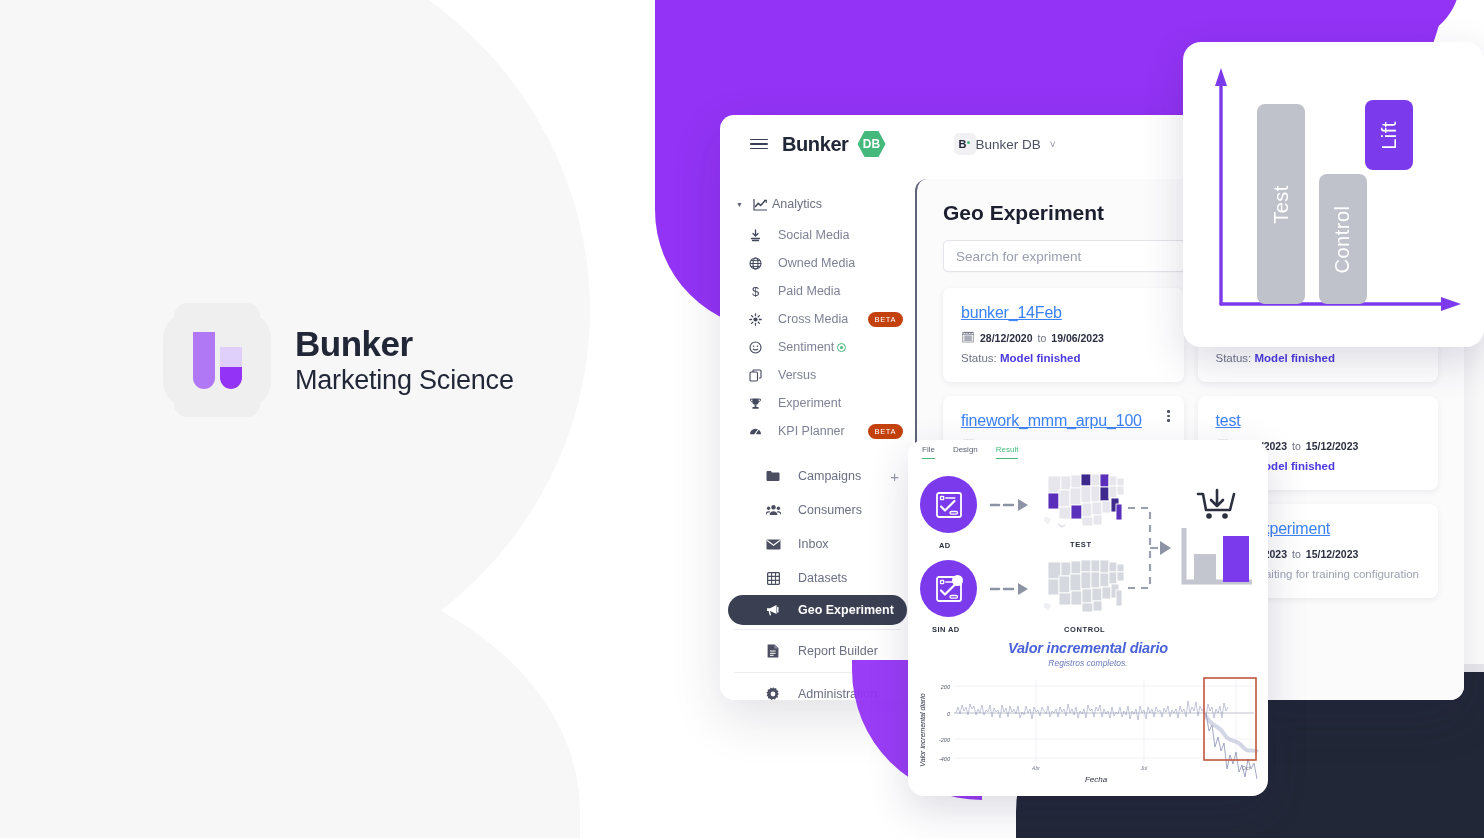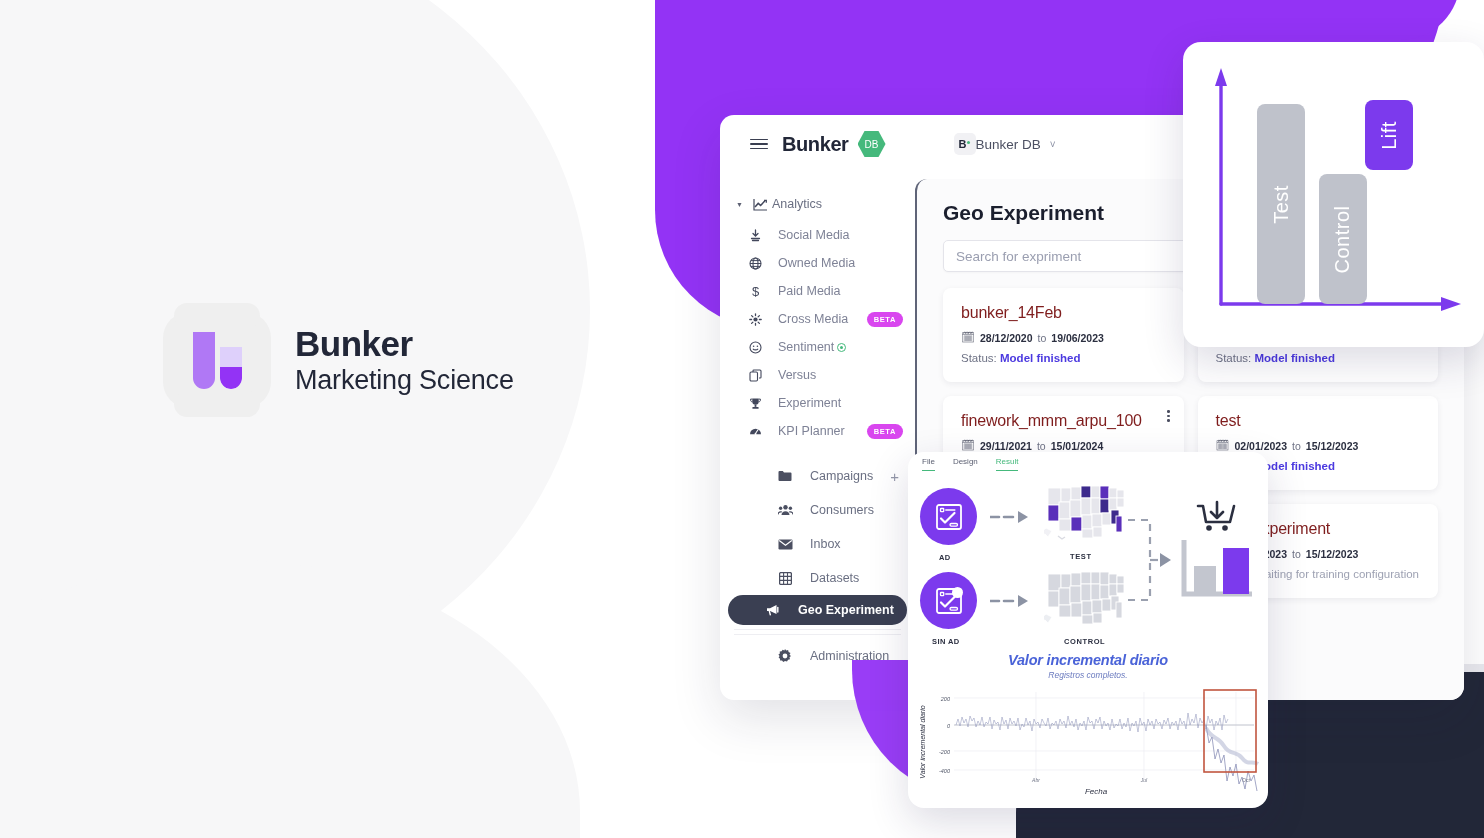--- a/index.html
+++ b/index.html
@@ -77,7 +77,7 @@
     margin-left:9px; width:28px; height:28px; background:#45b97c;
     clip-path: polygon(25% 4%, 75% 4%, 100% 50%, 75% 96%, 25% 96%, 0% 50%);
     display:flex; align-items:center; justify-content:center;
-    color:#fff; font-size:10px; font-weight:normal;
+    color:#fff; font-size:12px; font-weight:bold;
   }
   .ws-chip {
     margin-left:68px; width:22px; height:22px; background:#f1f1f4; border-radius:5px;

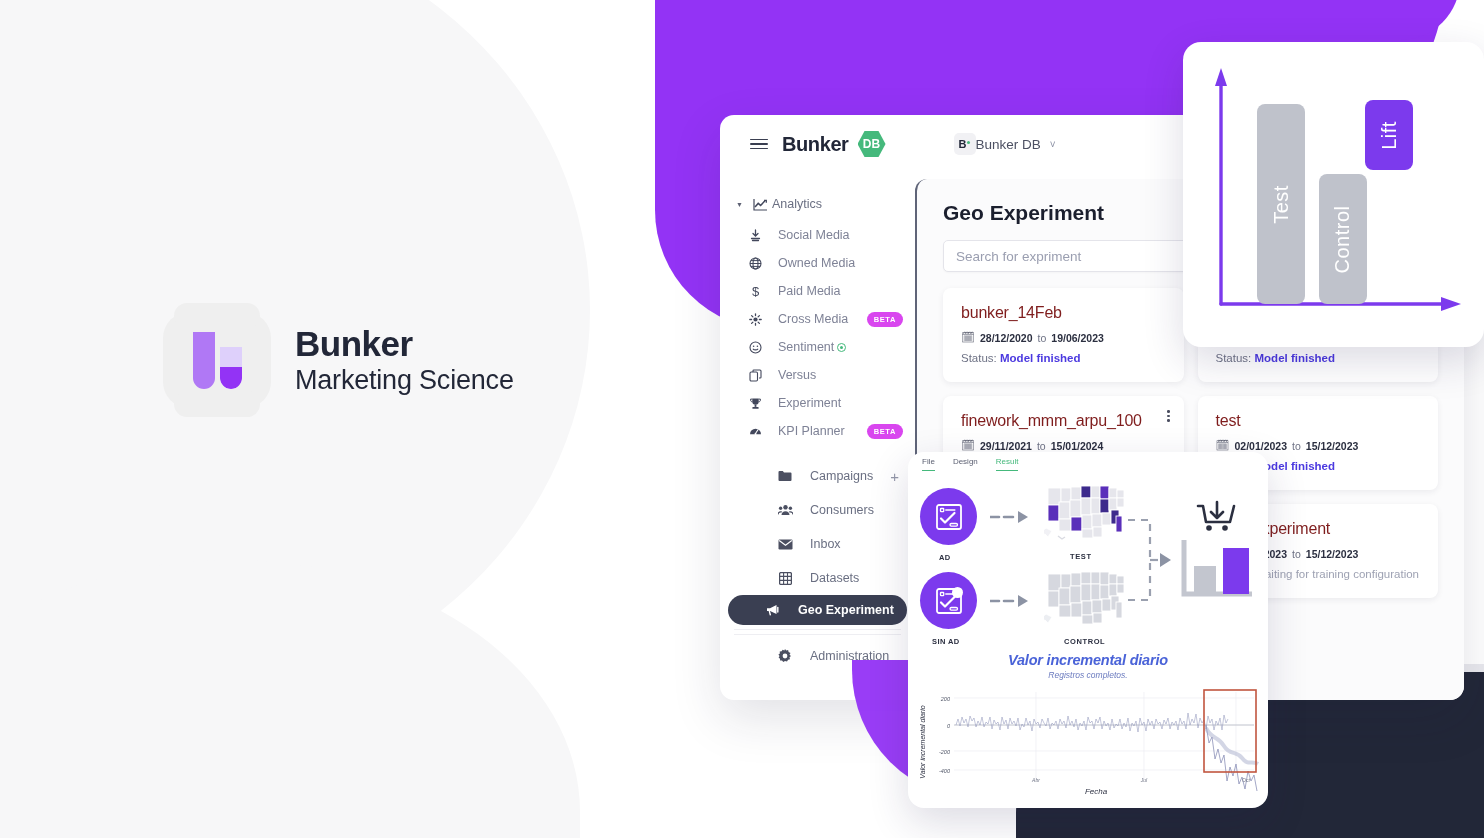--- a/index.html
+++ b/index.html
@@ -96,7 +96,7 @@
   .nav-item { display:flex; align-items:center; height:28px; padding-left:24px; cursor:pointer; position:relative; }
   .nav-item .nav-label { margin-left:12px; font-size:12.5px; color:#7e8296; }
   .badge-beta {
-    position:absolute; right:12px; background:#d946ef; color:#fff; font-size:7.5px; font-weight:bold;
+    position:absolute; right:12px; background:#c2410c; color:#fff; font-size:7.5px; font-weight:normal;
     letter-spacing:.6px; padding:3px 7px; border-radius:9px;
   }
   .dot-green { width:9px;height:9px;border:1.5px solid #45b97c;border-radius:50%; margin-left:3px;

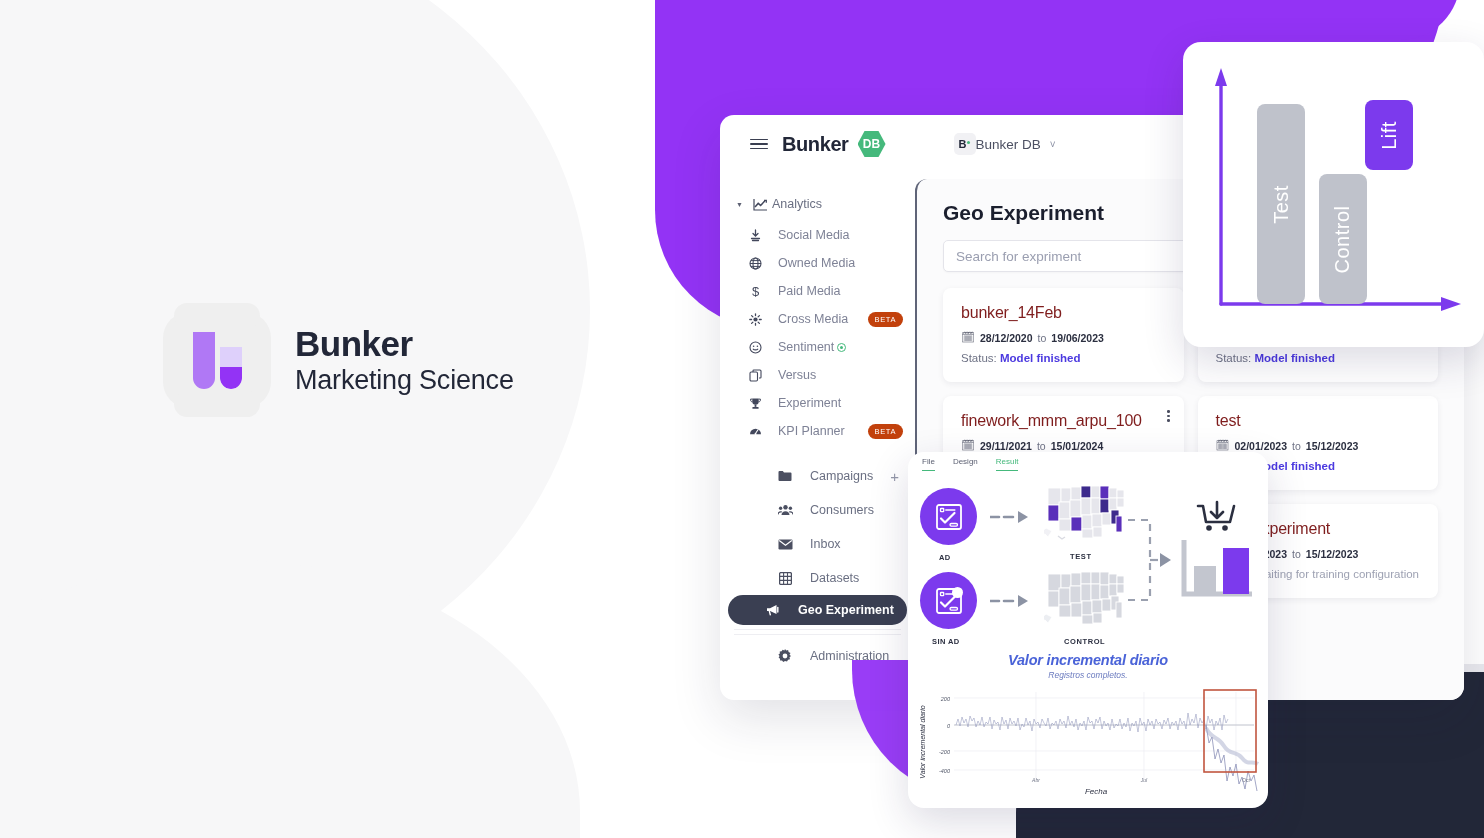--- a/index.html
+++ b/index.html
@@ -129,7 +129,7 @@
     background:#fff; border-radius:8px; padding:16px 18px 18px 18px;
     box-shadow:0 2px 6px rgba(30,30,60,.07); position:relative; min-height:86px;
   }
-  .exp-name { font-size:16px; color:#7f1d1d; letter-spacing:-.2px; }
+  .exp-name { font-size:16px; color:#3b82f6; letter-spacing:-.2px;text-decoration:underline; }
   .exp-dates { margin-top:9px; font-size:10.5px; color:#6e7285; display:flex; align-items:center; gap:5px; }
   .exp-dates b { color:#2b2f40; }
   .cal-ico { font-size:11px; color:#4b4f61; }

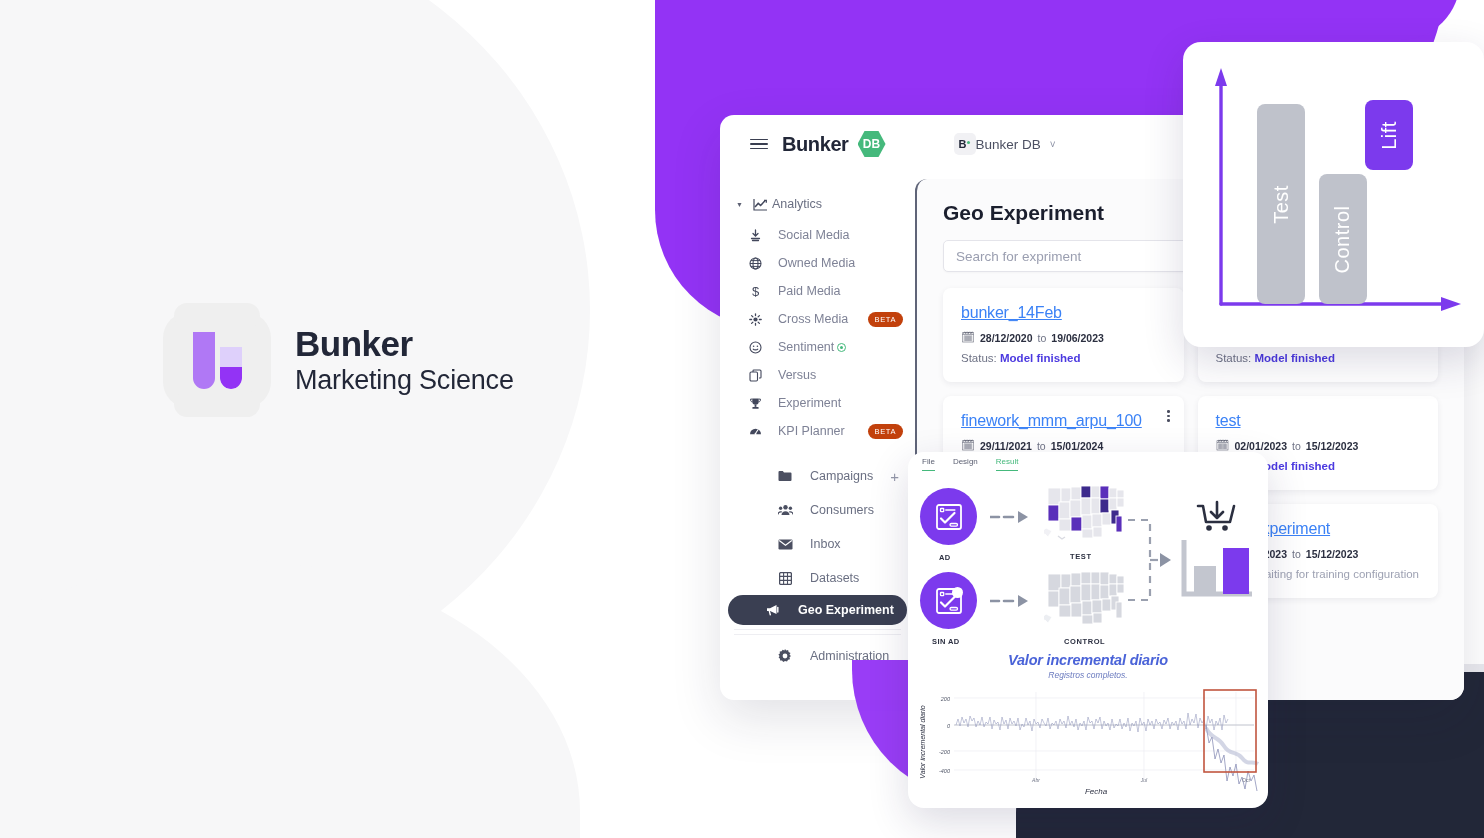--- a/index.html
+++ b/index.html
@@ -156,7 +156,7 @@
 
   
   .geo-card {
-    position:absolute; left:908px; top:452px; width:360px; height:356px;
+    position:absolute; left:908px; top:440px; width:360px; height:356px;
     background:#ffffff; border-radius:16px; box-shadow:0 14px 40px rgba(40,30,80,.16);
     overflow:hidden;
   }

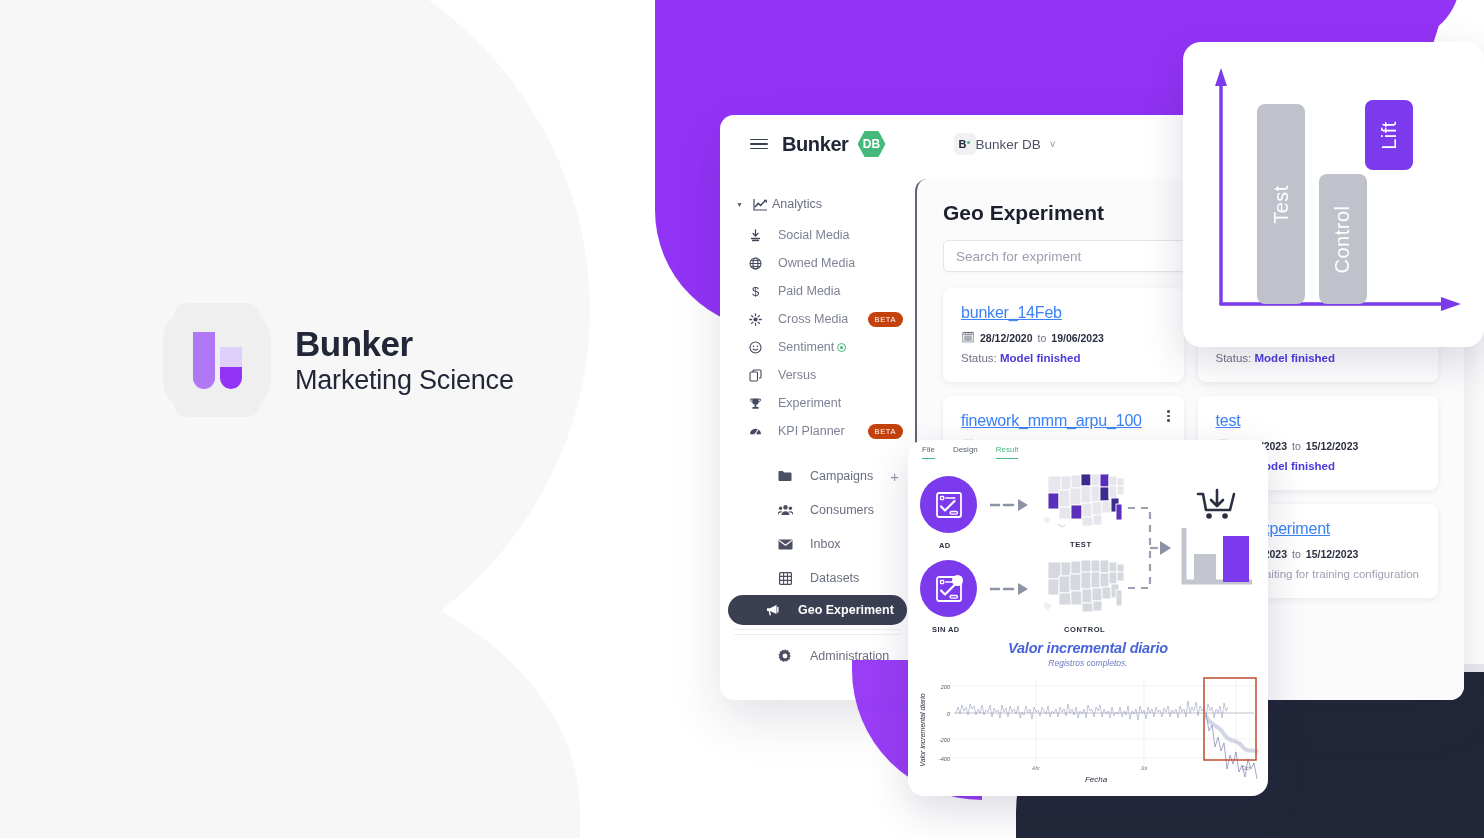--- a/index.html
+++ b/index.html
@@ -102,7 +102,7 @@
   .dot-green { width:9px;height:9px;border:1.5px solid #45b97c;border-radius:50%; margin-left:3px;
     display:inline-flex; align-items:center; justify-content:center; }
   .dot-green::after{content:"";width:3px;height:3px;background:#45b97c;border-radius:50%;}
-  .nav-sec { display:flex; align-items:center; height:34px; padding-left:54px; cursor:pointer; position:relative; }
+  .nav-sec { display:flex; align-items:center; height:34px; padding-left:42px; cursor:pointer; position:relative; }
   .nav-sec .nav-label { margin-left:14px; font-size:12.5px; color:#6a6f82; }
   .nav-sec .plus { position:absolute; right:16px; color:#9397a8; font-size:15px; }
   .nav-sec.active {

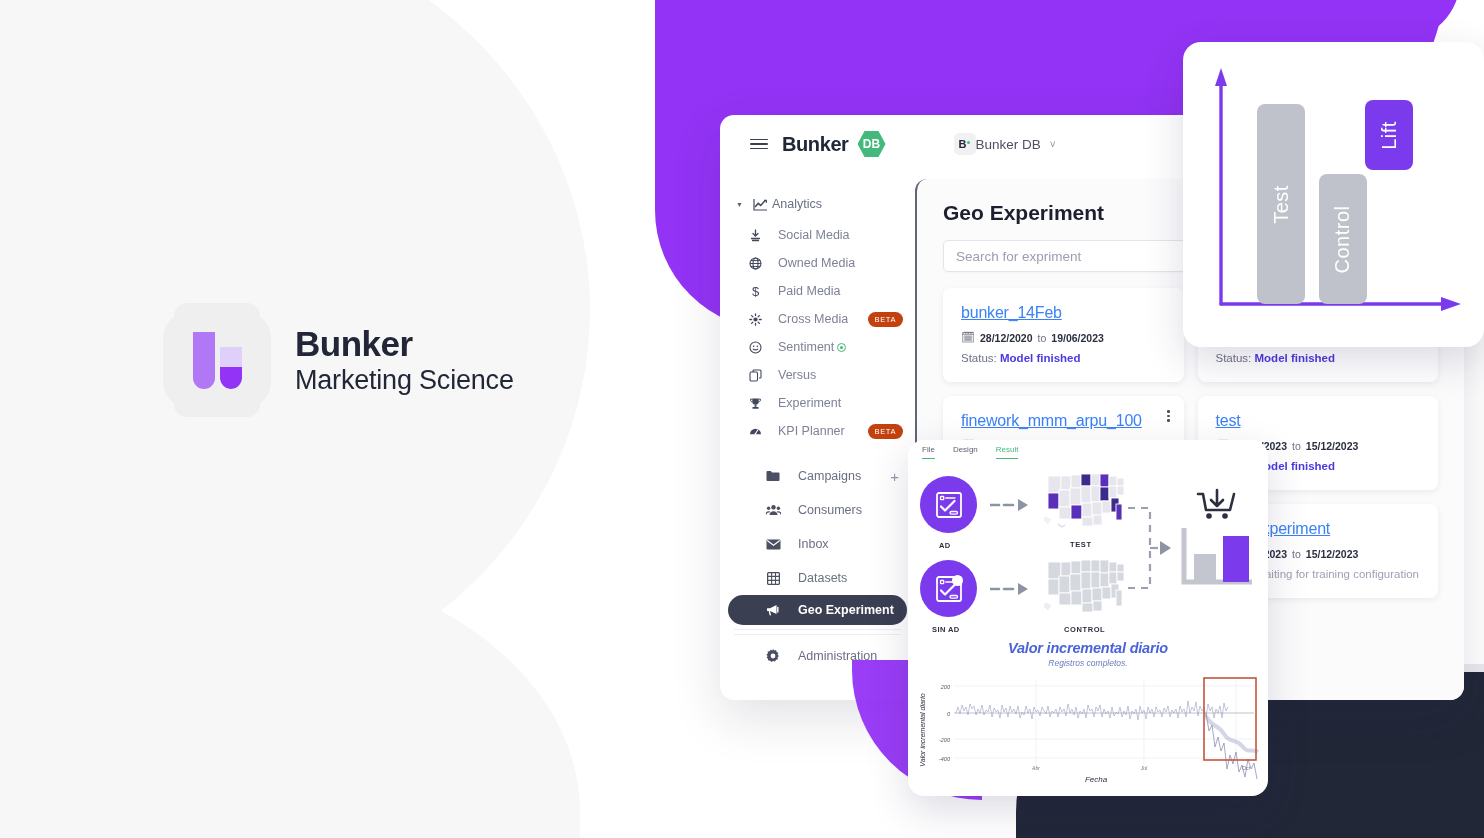--- a/index.html
+++ b/index.html
@@ -377,6 +377,16 @@
       </div>
       <div class="nav-sep"></div>
 
+      <div class="nav-sec">
+        <span class="nav-ico">
+          <svg width="12" height="14" viewBox="0 0 12 14">
+              <path d="M.6.6h7.1L11.4 4.3V13.4H.6z" fill="#4b4f61"></path>
+              <path d="M7.4 .8v3.6h3.7" fill="#8b8f9e"></path>
+              <path d="M3 7h5.6M3 9.3h5.6M3 11.3h3.6" stroke="#fff" stroke-width="1"></path>
+            </svg>
+        </span>
+        <span class="nav-label">Report Builder</span>
+      </div>
       <div class="nav-sep"></div>
 
       <div class="nav-sec">

